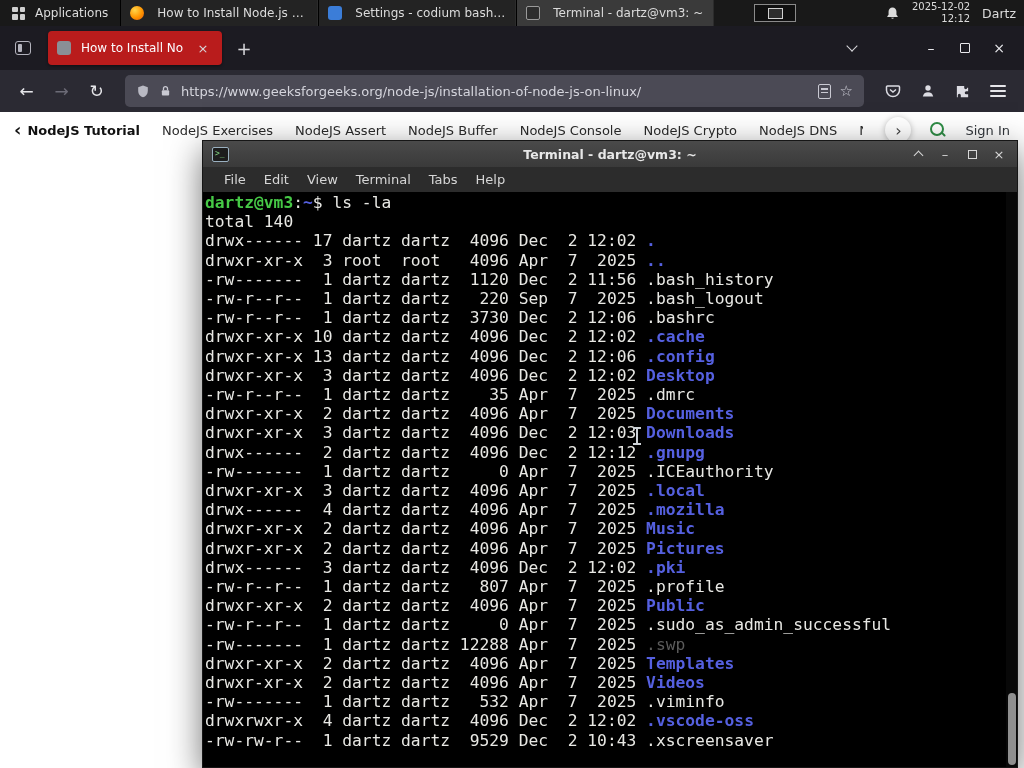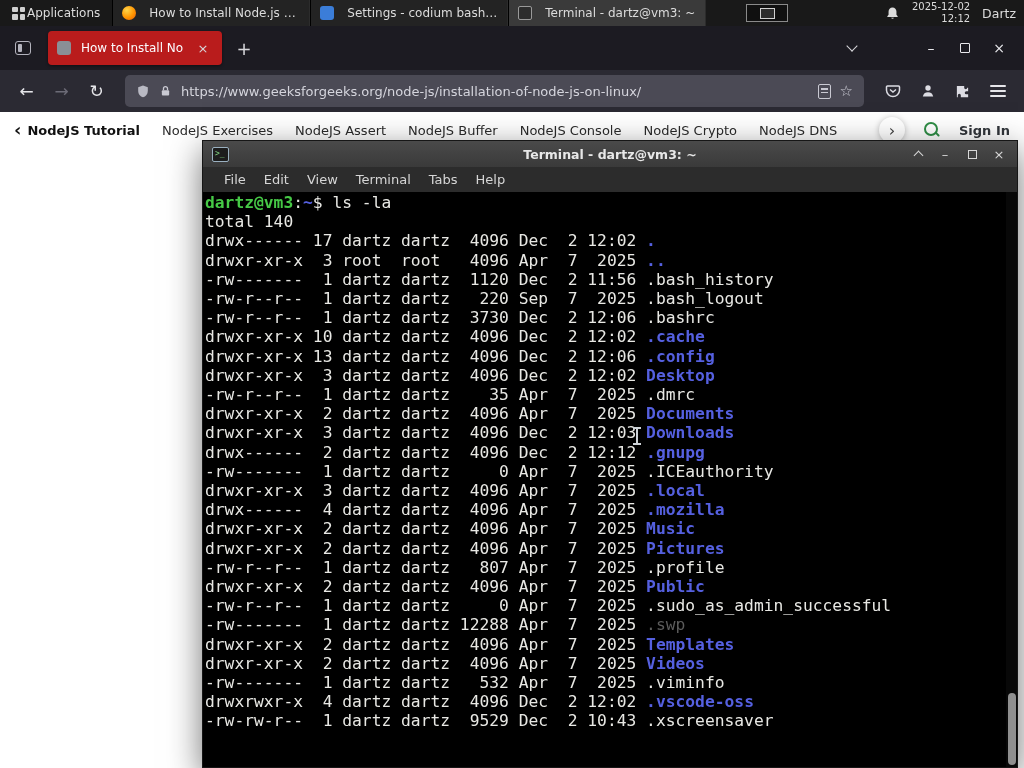--- a/index.html
+++ b/index.html
@@ -8,7 +8,7 @@
 
   
   .topbar { height:26px; background:#191919; display:flex; align-items:stretch; color:#dcdcdc; font-size:12px; }
-  .apps-btn { display:flex; align-items:center; gap:2px; padding:0 12px; cursor:default; }
+  .apps-btn { display:flex; align-items:center; gap:10px; padding:0 12px; cursor:default; }
   .apps-grid { width:13px; height:13px; display:grid; grid-template-columns:repeat(2,1fr); gap:2px; }
   .apps-grid i { background:#cfcfcf; border-radius:1px; }
   .task-list { display:flex; height:100%; }

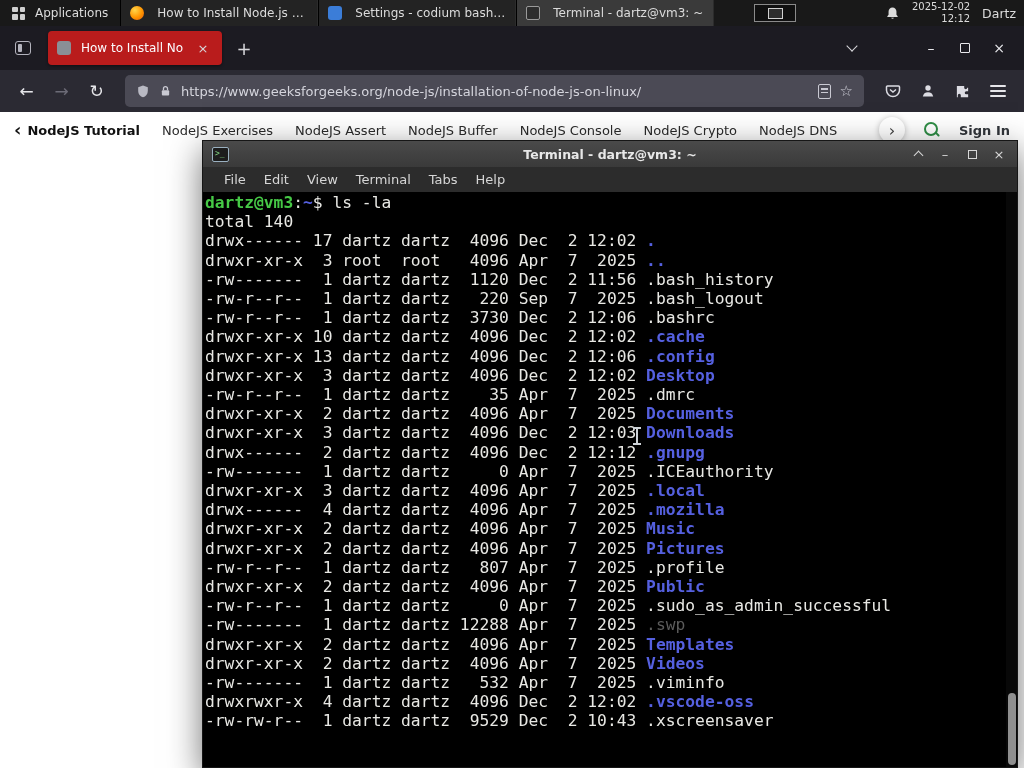--- a/index.html
+++ b/index.html
@@ -65,7 +65,7 @@
   .search-ico { position:relative; width:18px; height:18px; }
   .search-ico::before { content:""; position:absolute; left:1px; top:1px; width:10px; height:10px; border:2px solid #2f8d46; border-radius:50%; }
   .search-ico::after { content:""; position:absolute; left:11px; top:12px; width:6px; height:2.4px; background:#2f8d46; transform:rotate(45deg); border-radius:1px; }
-  .signin { color:#32363b; white-space:nowrap;font-weight:bold; }
+  .signin { color:#32363b; white-space:nowrap; }
   .page-area { flex:1; background:#ffffff; }
 
   

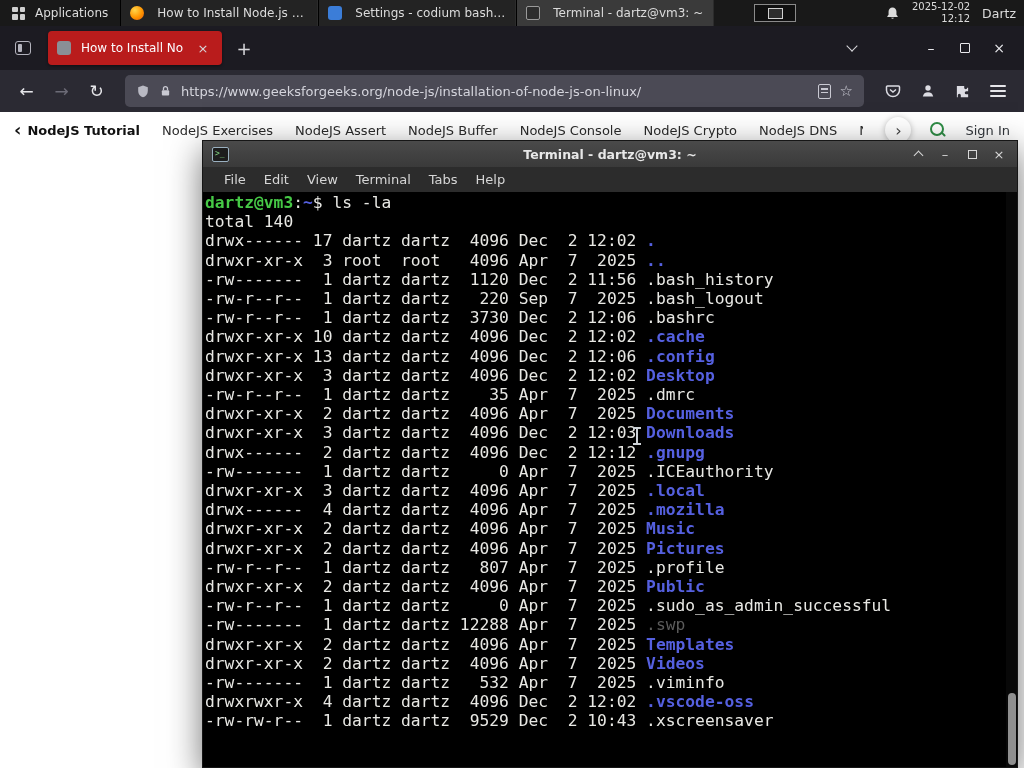--- a/index.html
+++ b/index.html
@@ -271,6 +271,7 @@
         <div class="term-line"><span class="c-w">drwx------  4 dartz dartz  4096 Apr  7  2025 </span><span class="c-b">.mozilla</span></div>
         <div class="term-line"><span class="c-w">drwxr-xr-x  2 dartz dartz  4096 Apr  7  2025 </span><span class="c-b">Music</span></div>
         <div class="term-line"><span class="c-w">drwxr-xr-x  2 dartz dartz  4096 Apr  7  2025 </span><span class="c-b">Pictures</span></div>
+        <div class="term-line"><span class="c-w">drwx------  3 dartz dartz  4096 Dec  2 12:02 </span><span class="c-b">.pki</span></div>
         <div class="term-line"><span class="c-w">-rw-r--r--  1 dartz dartz   807 Apr  7  2025 .profile</span></div>
         <div class="term-line"><span class="c-w">drwxr-xr-x  2 dartz dartz  4096 Apr  7  2025 </span><span class="c-b">Public</span></div>
         <div class="term-line"><span class="c-w">-rw-r--r--  1 dartz dartz     0 Apr  7  2025 .sudo_as_admin_successful</span></div>

